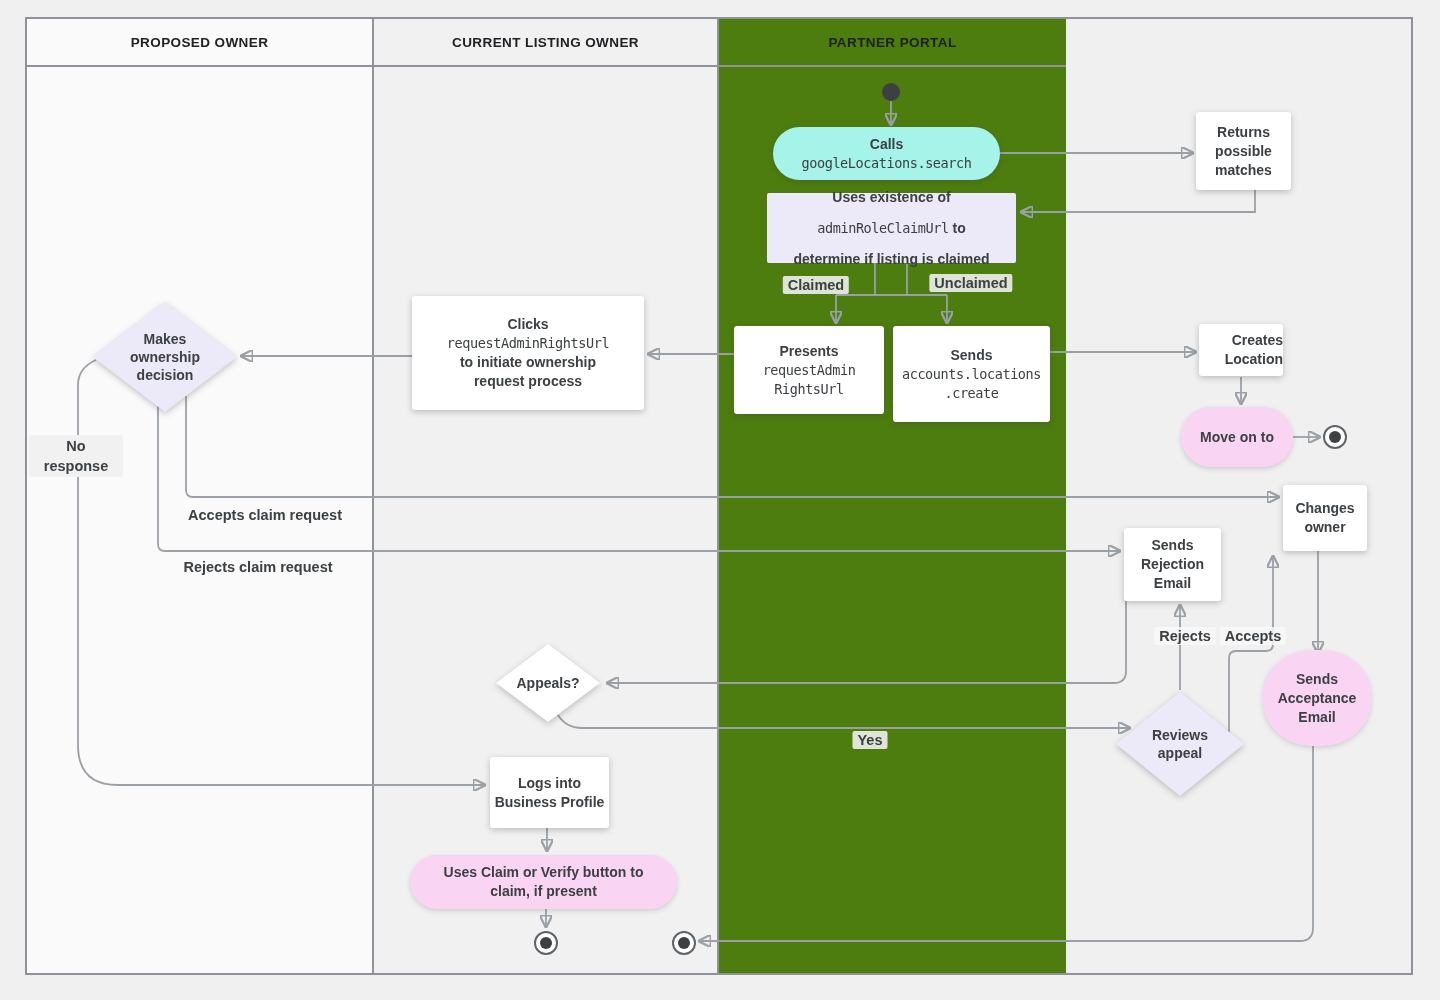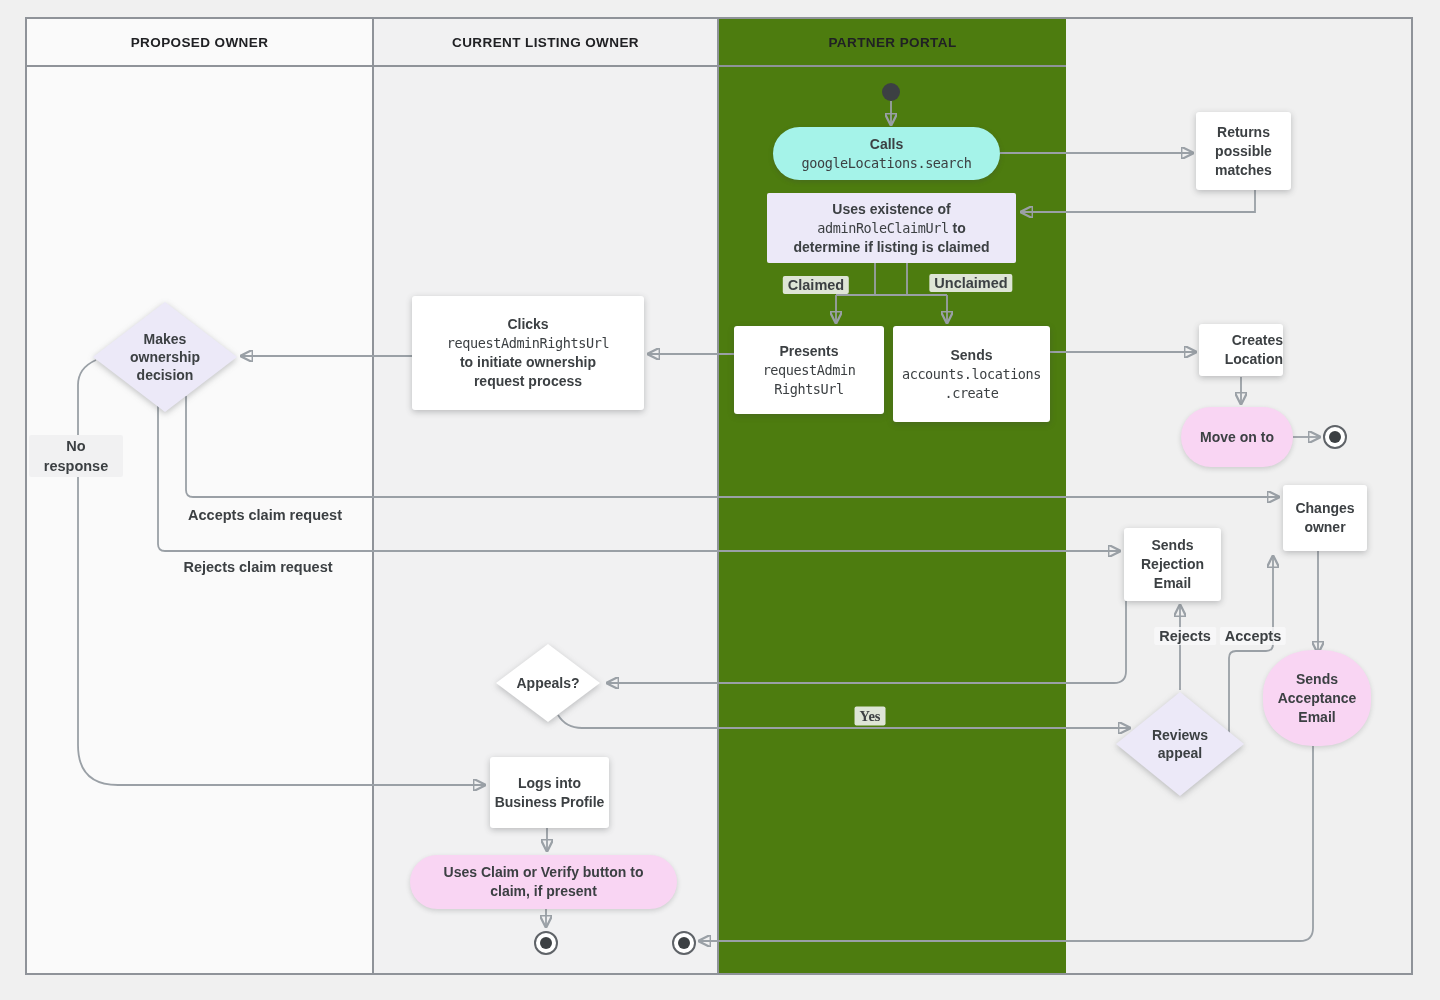--- a/index.html
+++ b/index.html
@@ -39,7 +39,7 @@
         line-height:19px;letter-spacing:-0.4px;}
   .box-white{background:#ffffff;border-radius:3px;box-shadow:0 2px 6px rgba(60,64,67,.30);}
   .pill-teal{background:#a5f3e9;border-radius:27px;box-shadow:0 2px 5px rgba(60,64,67,.25);}
-  .rect-lavender{background:#ece9f8;border-radius:2px;}
+  .rect-lavender{background:#ece9f8;border-radius:2px;gap:12px;}
   .pill-pink{background:#f9d5f3;border-radius:30px;box-shadow:0 2px 5px rgba(60,64,67,.2);}
   .blob-pink{background:#f9d5f3;border-radius:46%;box-shadow:0 2px 5px rgba(60,64,67,.18);}
 

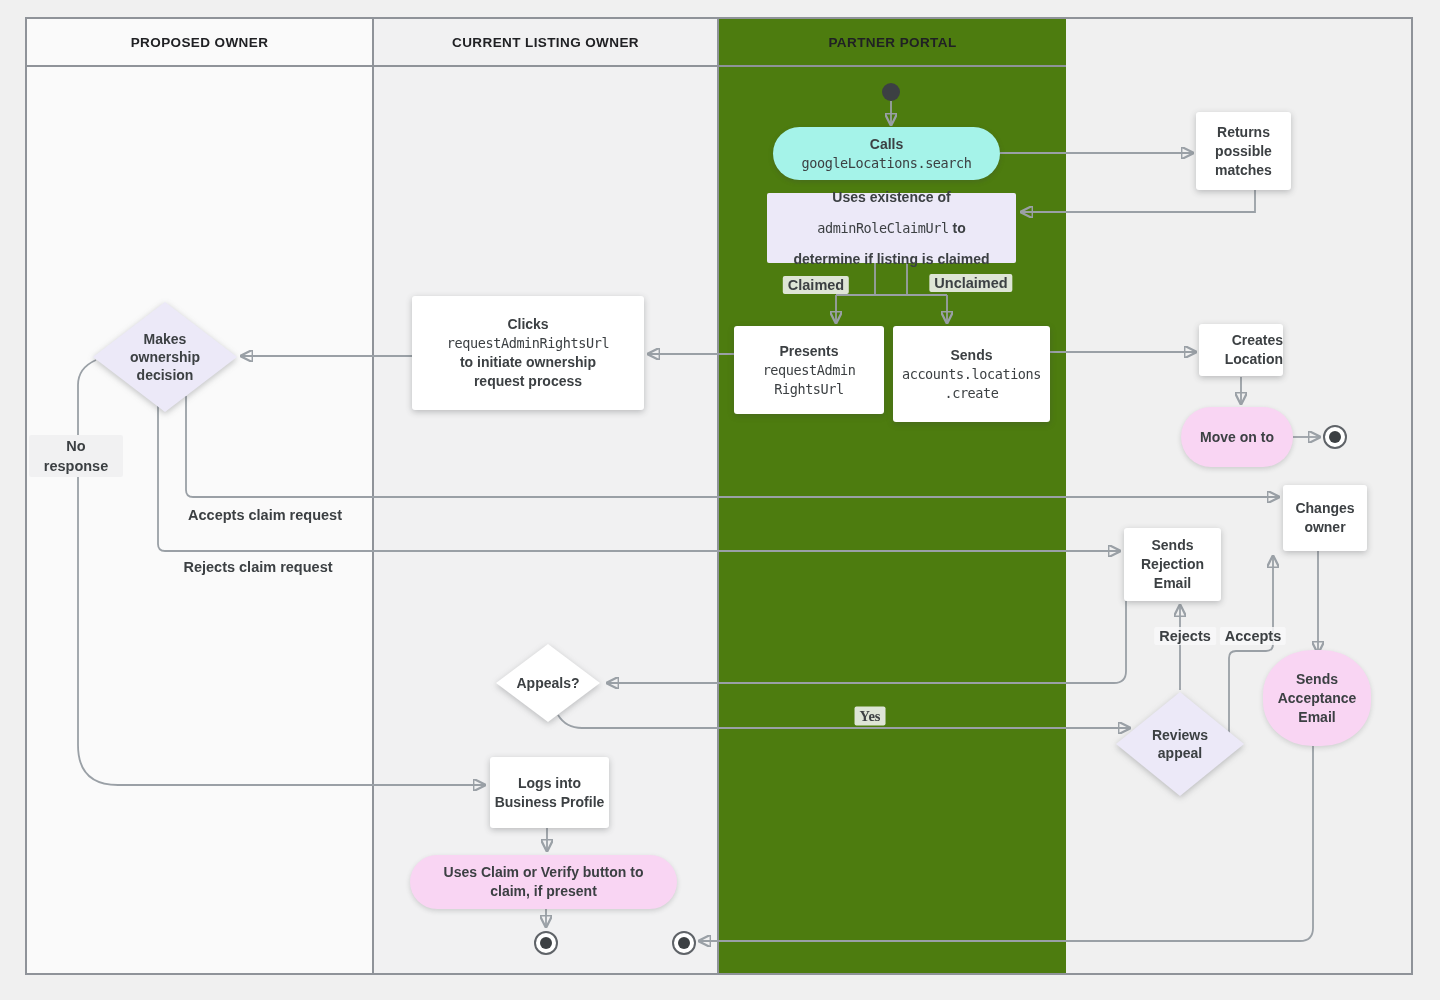--- a/index.html
+++ b/index.html
@@ -224,6 +224,6 @@
 <div class="edge-label" style="left:258px;top:567px;background:none;">Rejects claim request</div>
 <div class="edge-label" style="left:1185px;top:636px;">Rejects</div>
 <div class="edge-label" style="left:1253px;top:636px;">Accepts</div>
-<div class="edge-label" style="left:870px;top:716px;font-family:Liberation Serif, serif;">Yes</div>
+<div class="edge-label" style="left:870px;top:740px;">Yes</div>
 
 </body></html>

